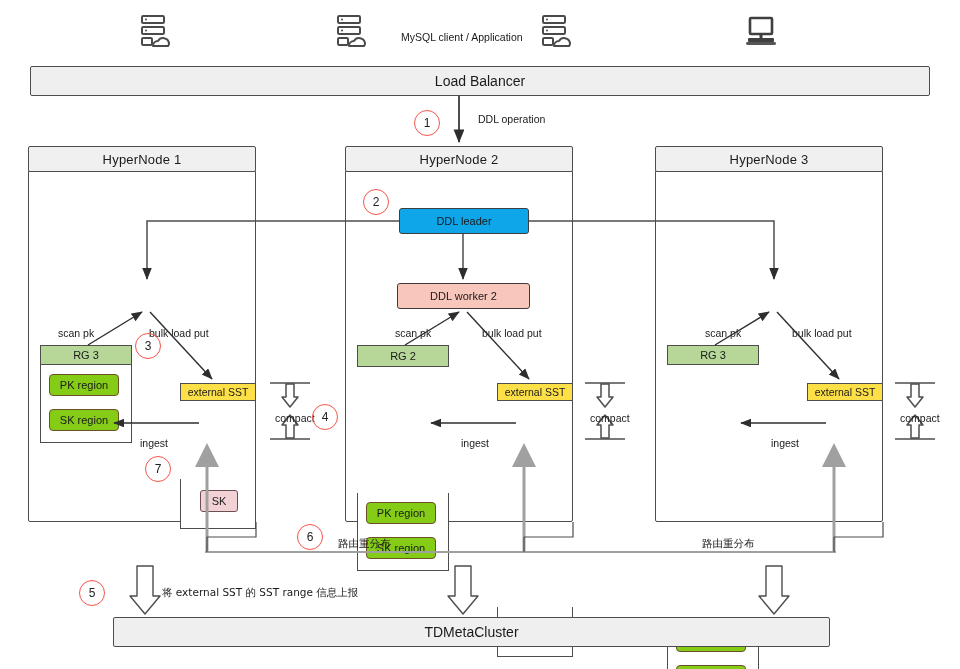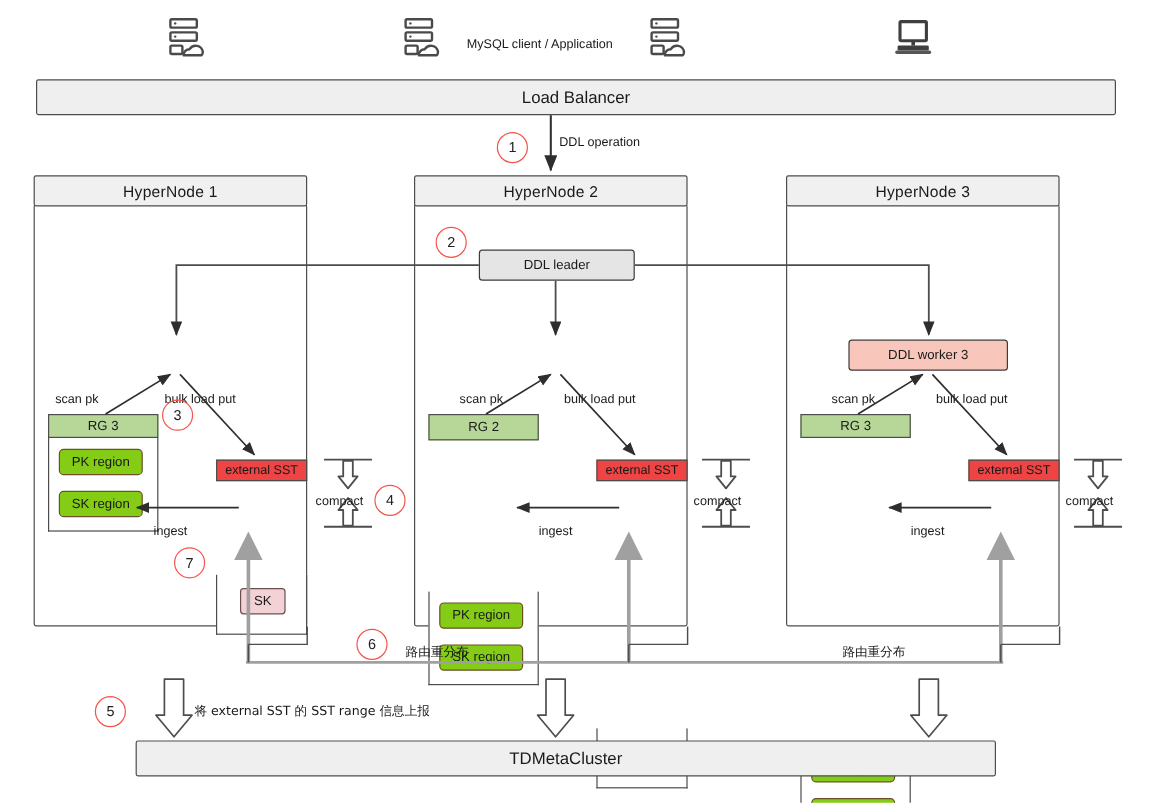--- a/index.html
+++ b/index.html
@@ -54,7 +54,7 @@
   }
 
   
-  .lbl{font-size:10.5px;color:#1a1a1a;white-space:nowrap;}
+  .lbl{font-size:10.5px;color:#1a1a1a;white-space:nowrap;margin-left:12px;}
   .lbl-cn{font-size:10.5px;color:#1a1a1a;white-space:nowrap;
     font-family:"DejaVu Sans","Liberation Sans",sans-serif;}
 

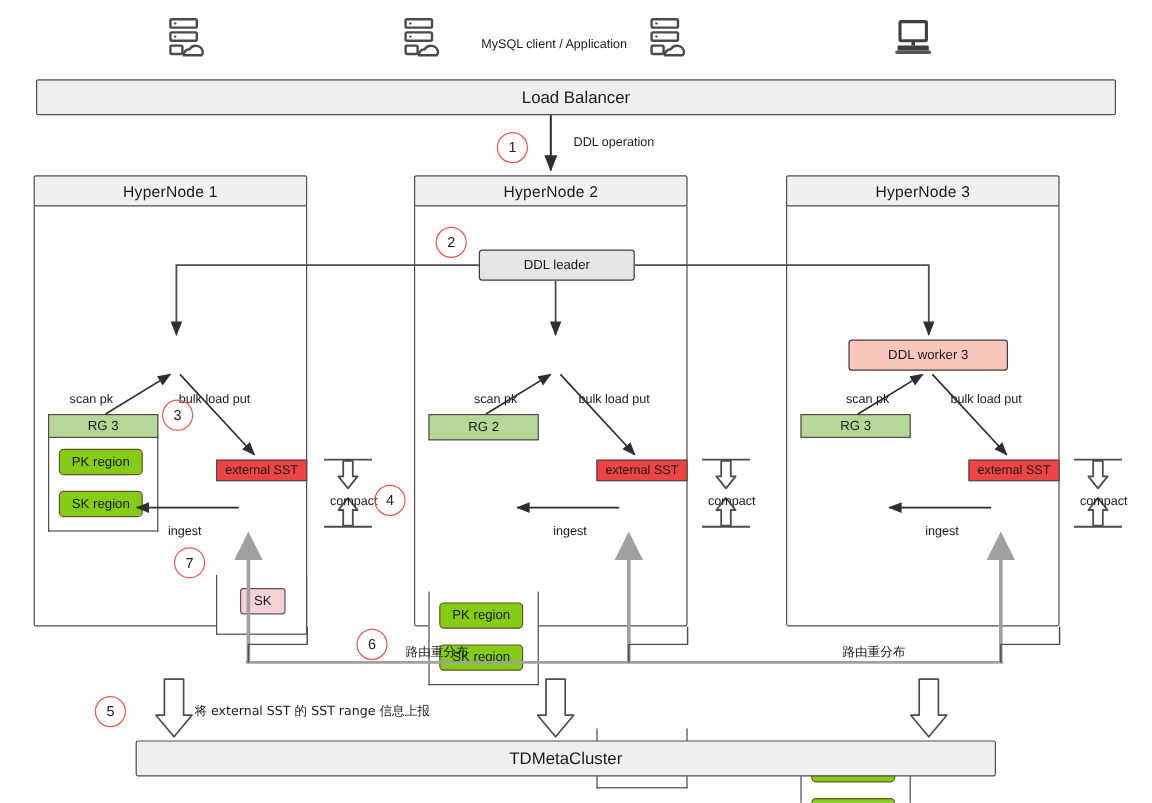--- a/index.html
+++ b/index.html
@@ -31,7 +31,7 @@
     font-size:11px;color:#1a1a1a;text-align:center;line-height:1.1;
   }
   .chip-red{background:#f8c6bb;}
-  .chip-orange{background:#e5e5e5;}
+  .chip-orange{background:#0ea5e9;}
   .chip-pk{background:#84cc16;border:1.3px solid #6b5027;border-radius:4px;}
   .chip-sk-pink{background:#f3d2d6;border:1.3px solid #6b4f52;border-radius:3px;}
   .rg-head{

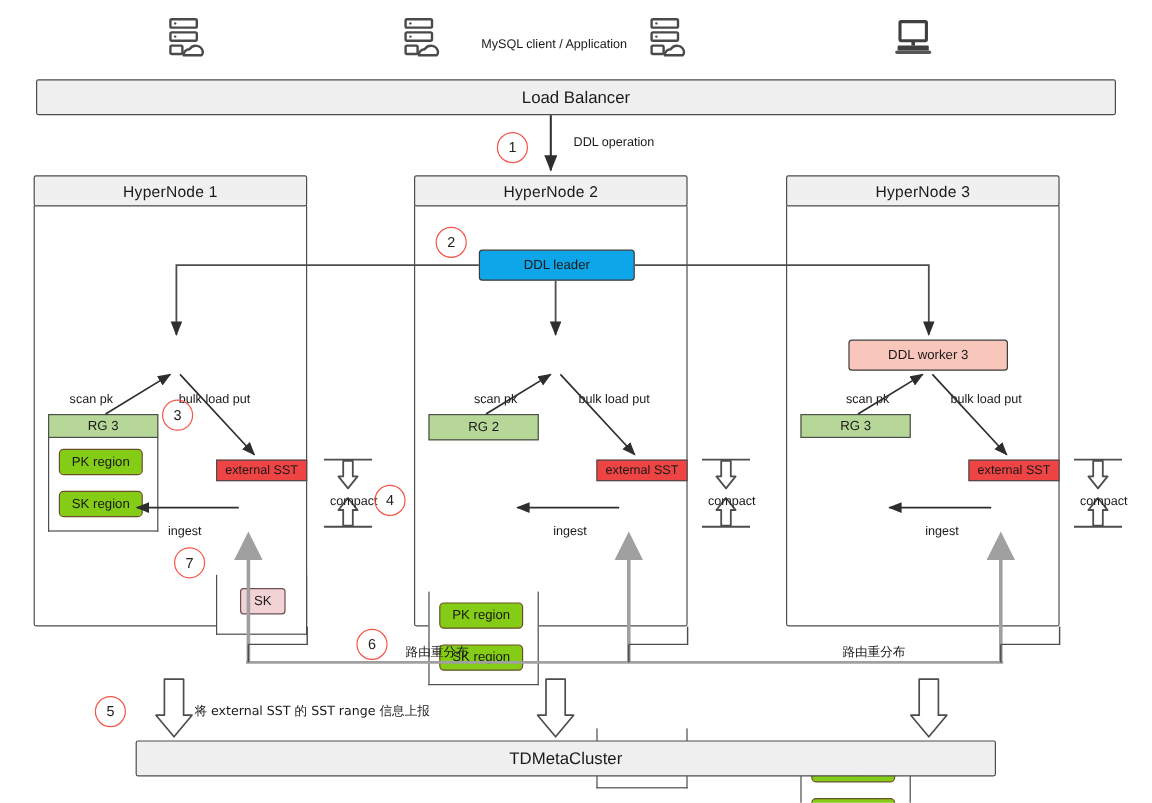--- a/index.html
+++ b/index.html
@@ -199,6 +199,9 @@
     <span>DDL leader</span>
   </div>
 
+  <div class="abs chip chip-red" style="left:397px;top:283px;width:133px;height:26px;">
+    <span>DDL worker 2</span>
+  </div>
 
   <div class="abs lbl" style="left:383px;top:327px;">scan pk</div>
   <div class="abs lbl" style="left:470px;top:327px;">bulk load put</div>

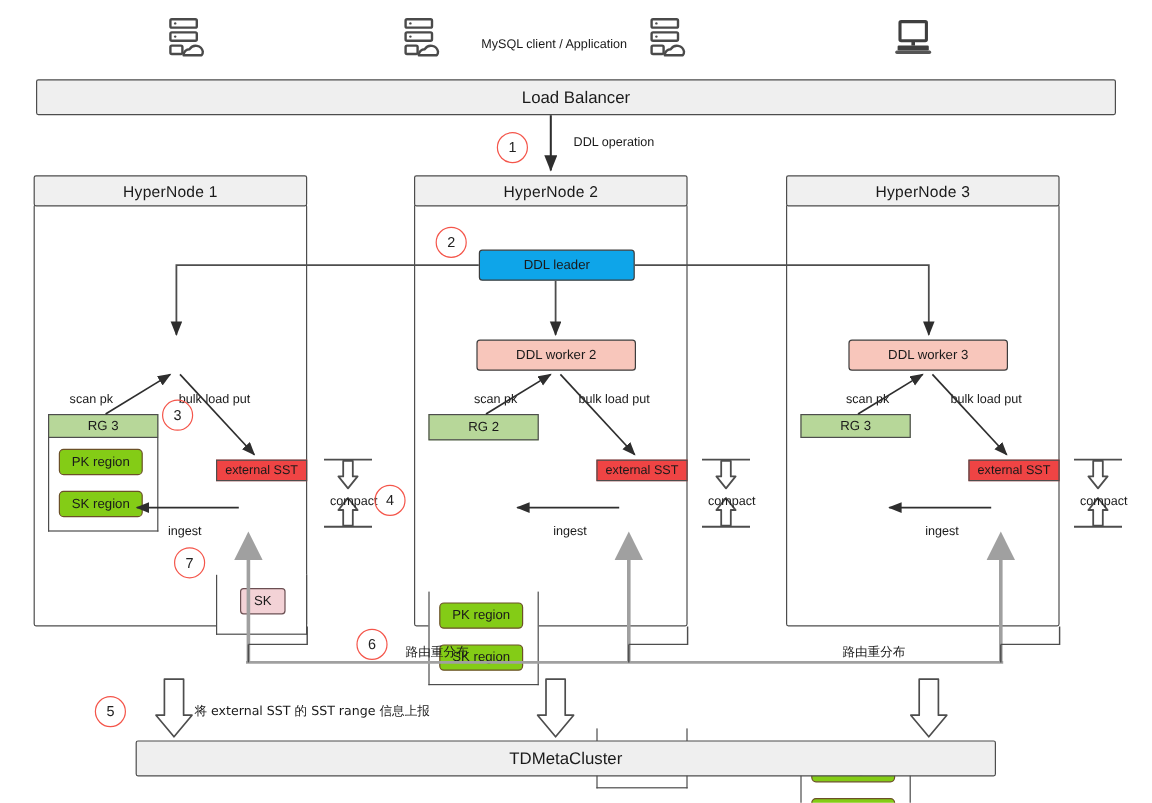--- a/index.html
+++ b/index.html
@@ -244,9 +244,6 @@
     <span>HyperNode 3</span>
   </div>
 
-  <div class="abs chip chip-red" style="left:707px;top:283px;width:133px;height:26px;">
-    <span>DDL worker 3</span>
-  </div>
 
   <div class="abs lbl" style="left:693px;top:327px;">scan pk</div>
   <div class="abs lbl" style="left:780px;top:327px;">bulk load put</div>

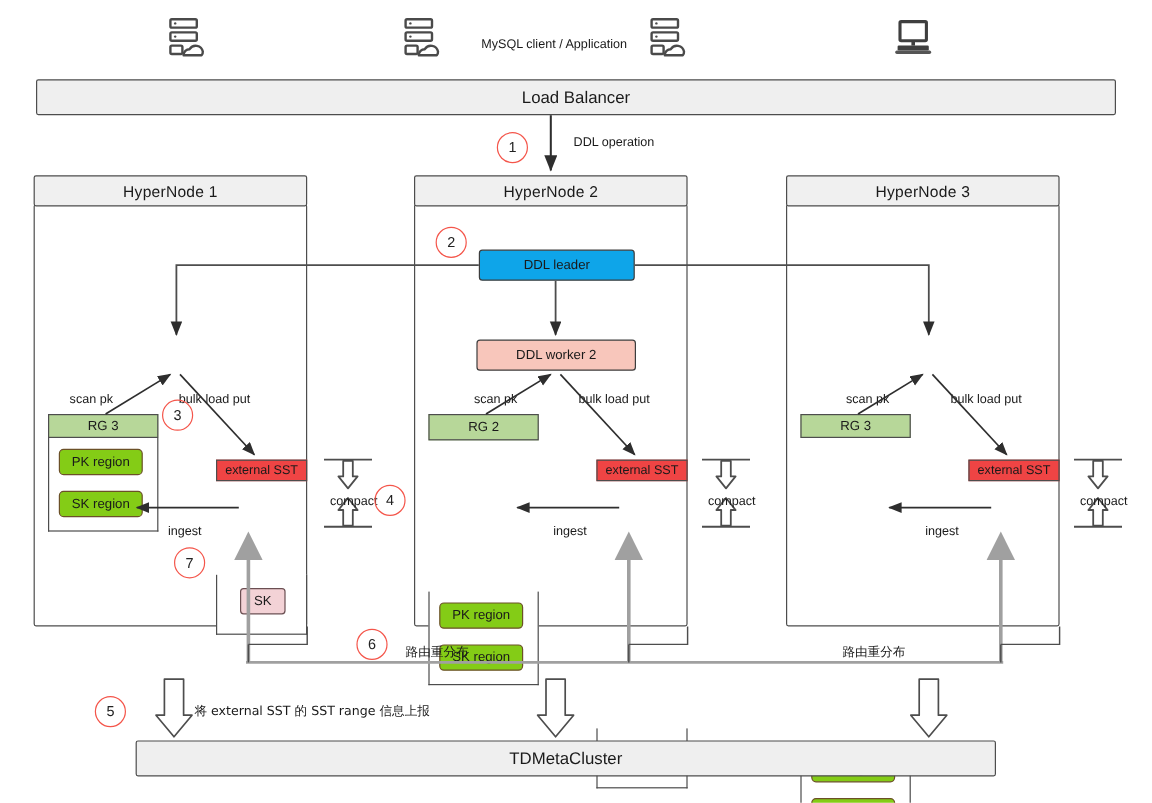--- a/index.html
+++ b/index.html
@@ -44,7 +44,7 @@
     box-sizing:border-box;position:relative;
   }
   .sst-head{
-    background:#ef4444;border:1.4px solid #4d4d4d;
+    background:#fde047;border:1.4px solid #4d4d4d;
     display:flex;align-items:center;justify-content:center;
     font-size:10.5px;box-sizing:border-box;
   }

